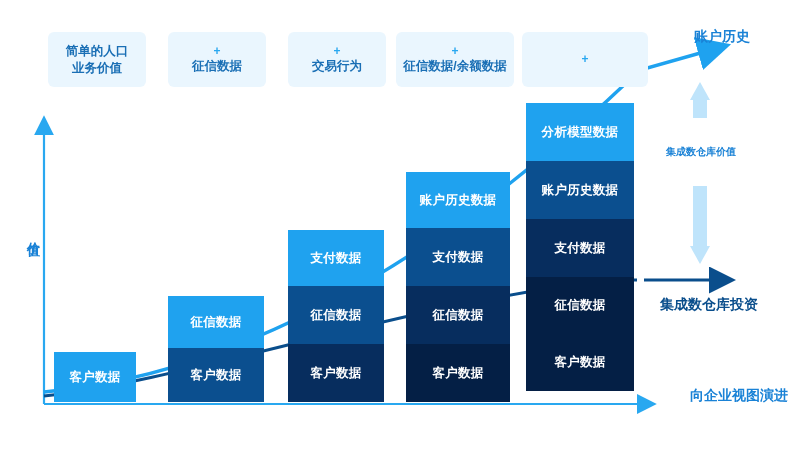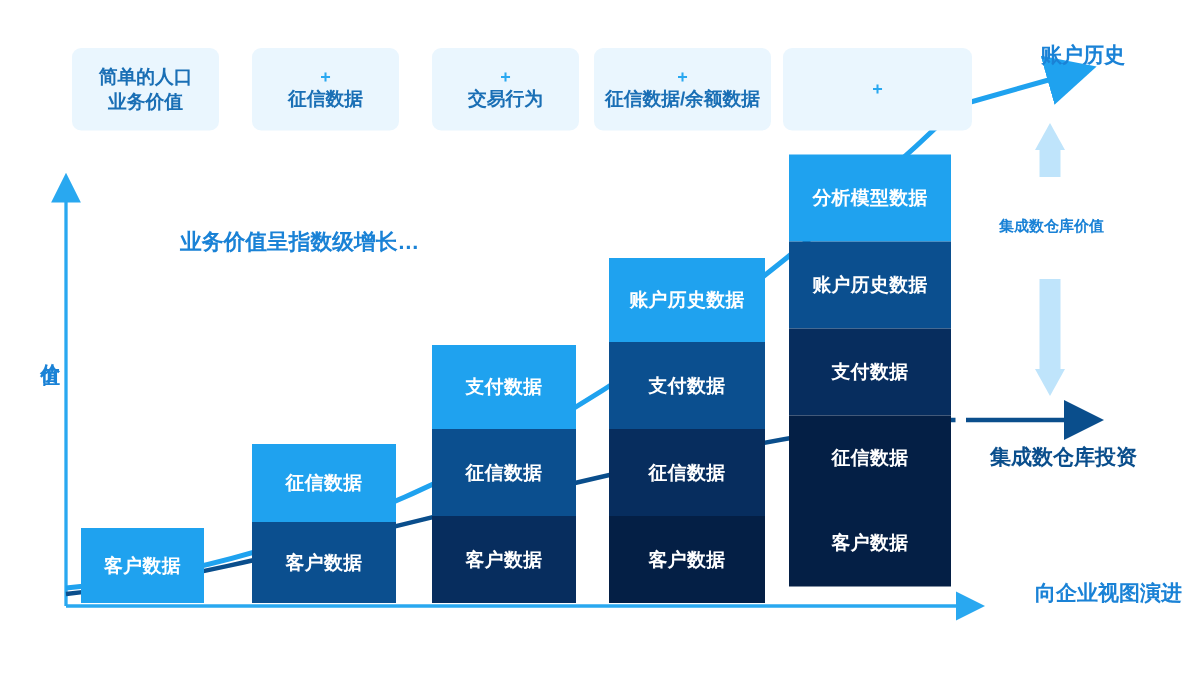--- a/index.html
+++ b/index.html
@@ -180,7 +180,6 @@
   </div>
 
   <div class="lbl axis-y">价值</div>
-  <div class="lbl growth">业务价值呈指数级增长…</div>
   <div class="lbl biz">账户历史</div>
   <div class="dwlabel">集成数仓库价值</div>
   <div class="lbl evolve">向企业视图演进</div>

